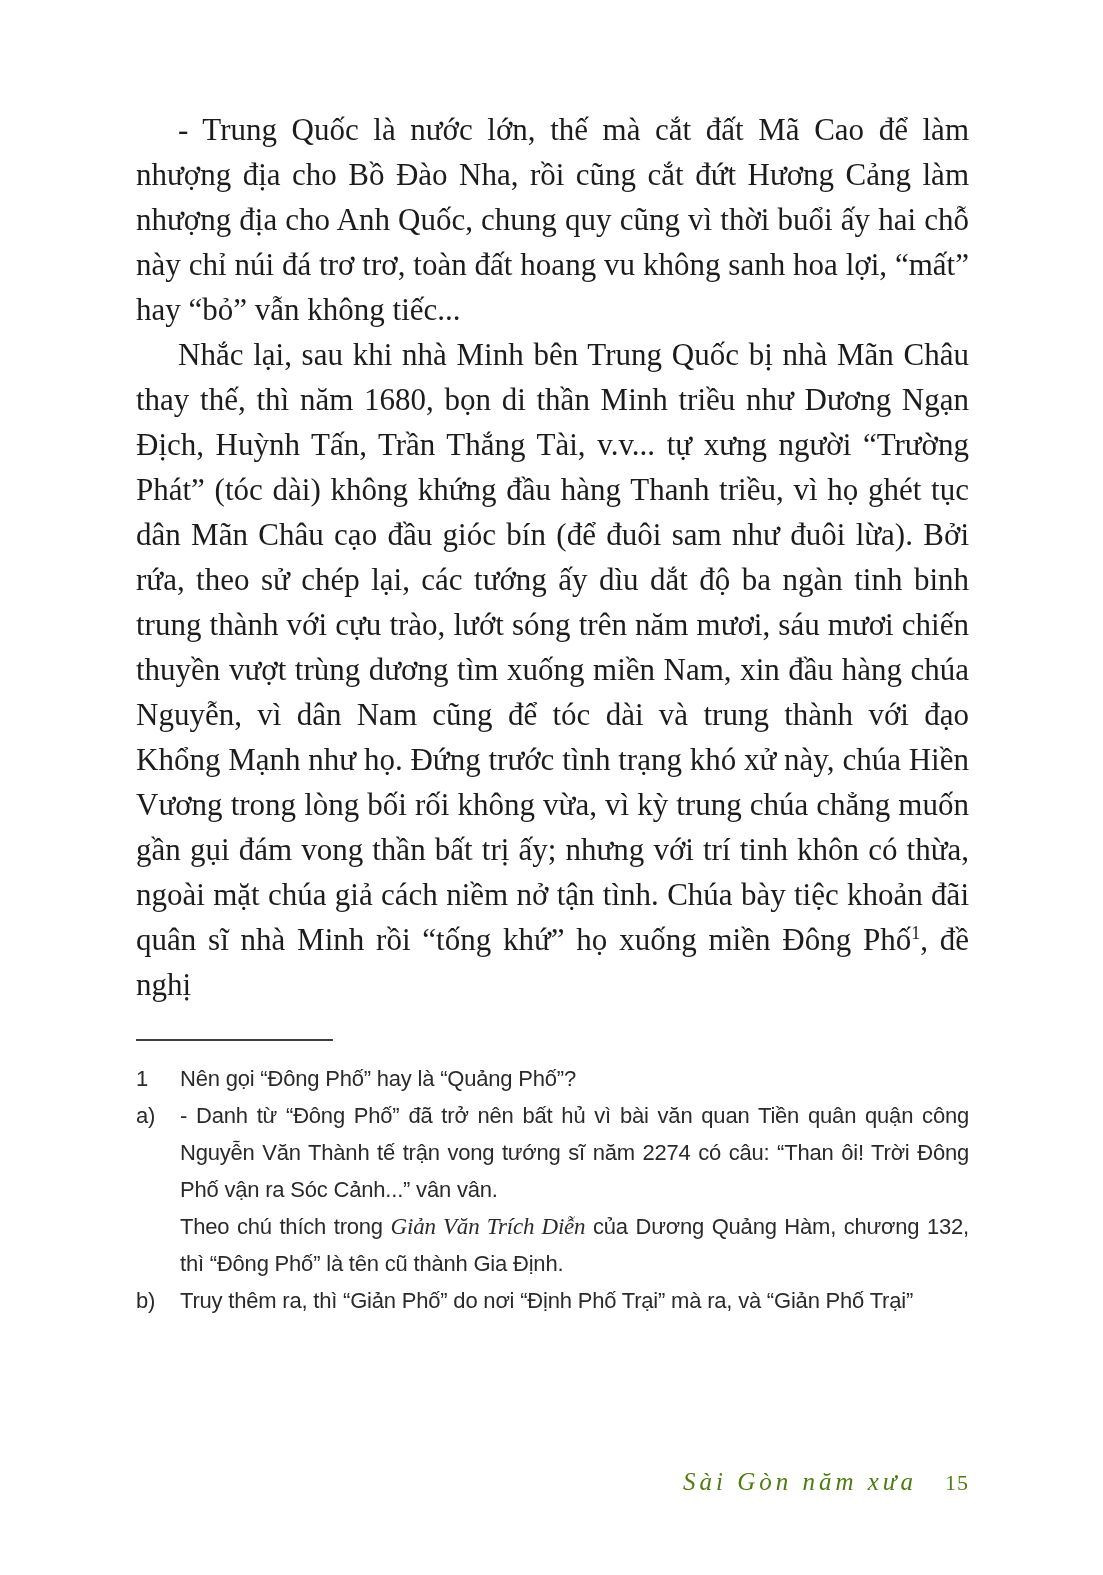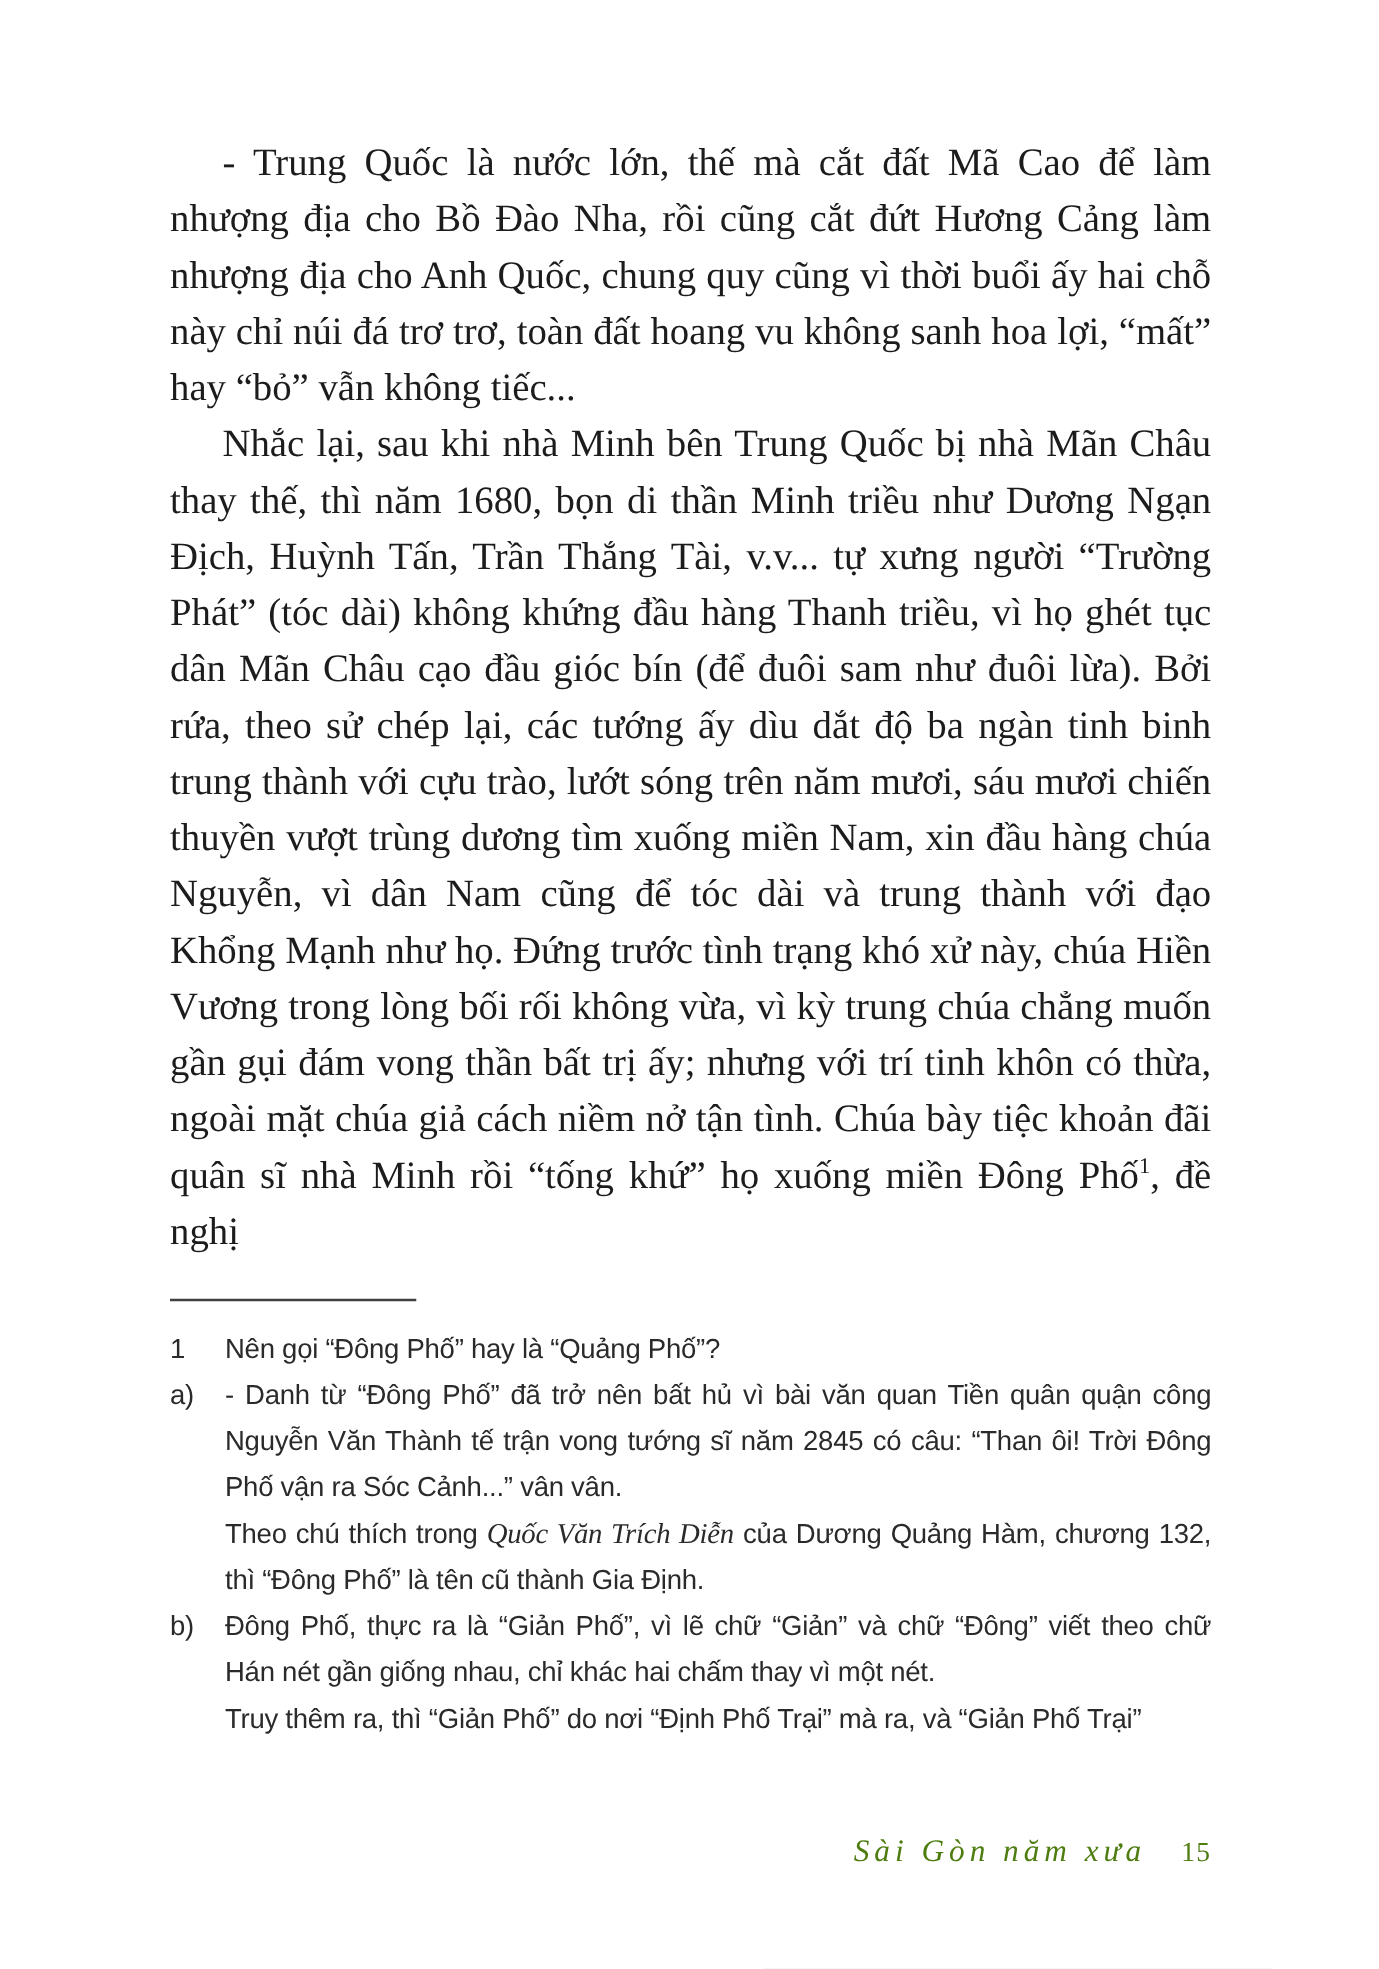--- a/index.html
+++ b/index.html
@@ -106,7 +106,7 @@
       <div class="fn-item">
         <div class="fn-marker">a)</div>
         <div class="fn-content">
-          <div class="fn-para">- Danh từ “Đông Phố” đã trở nên bất hủ vì bài văn quan Tiền quân quận công Nguyễn Văn Thành tế trận vong tướng sĩ năm 2845 có câu: “Than ôi! Trời Đông Phố vận ra Sóc Cảnh...” vân vân.</div>
+          <div class="fn-para">- Danh từ “Đông Phố” đã trở nên bất hủ vì bài văn quan Tiền quân quận công Nguyễn Văn Thành tế trận vong tướng sĩ năm 2274 có câu: “Than ôi! Trời Đông Phố vận ra Sóc Cảnh...” vân vân.</div>
           <div class="fn-para">Theo chú thích trong <span class="ital">Quốc Văn Trích Diễn</span> của Dương Quảng Hàm, chương 132, thì “Đông Phố” là tên cũ thành Gia Định.</div>
         </div>
       </div>

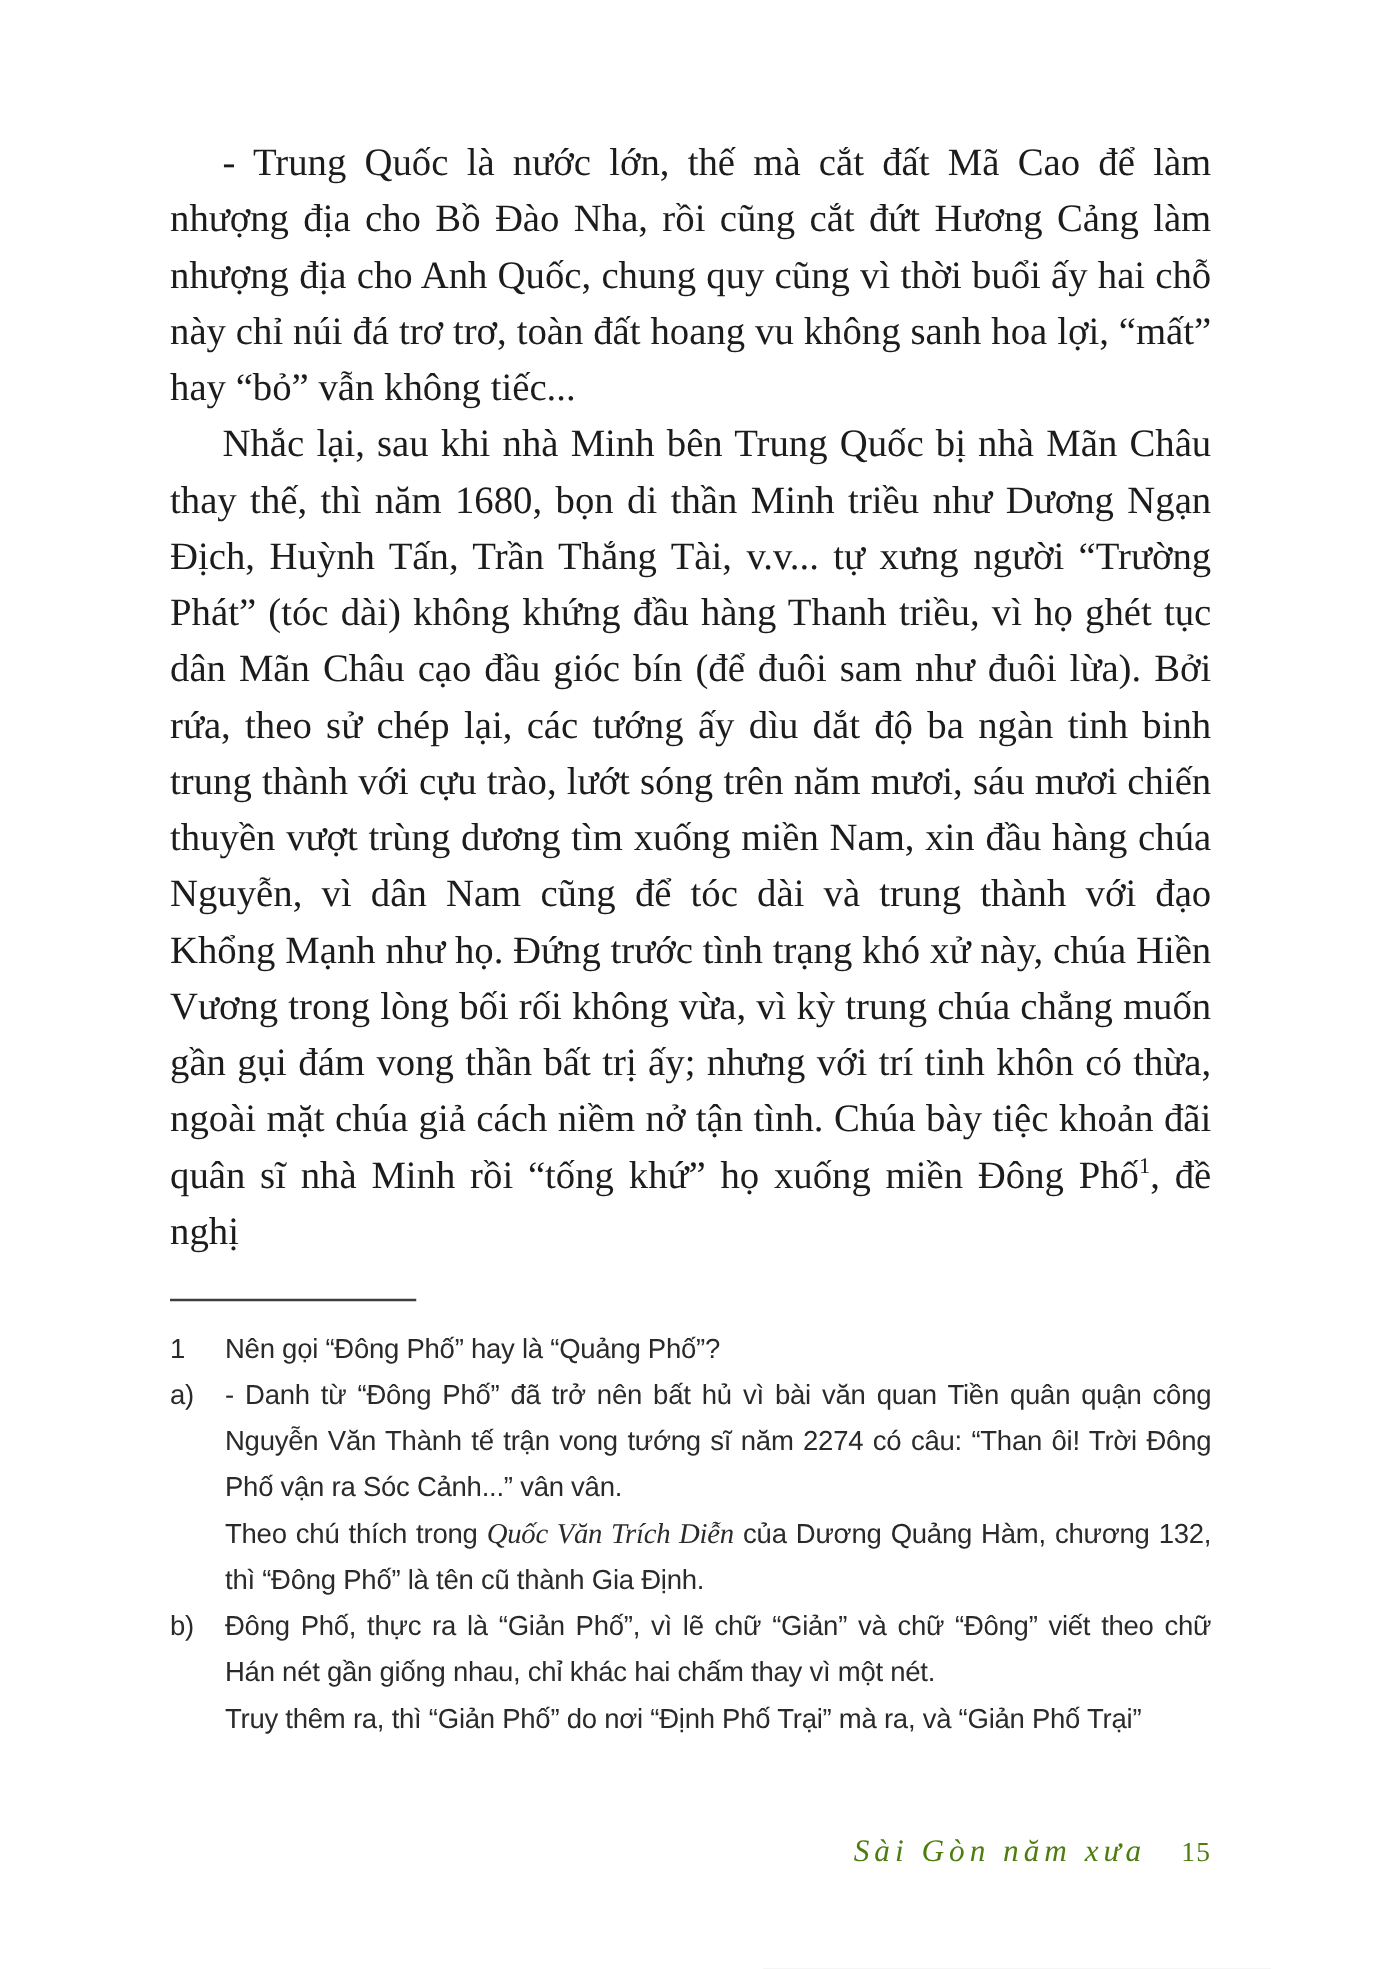--- a/index.html
+++ b/index.html
@@ -107,7 +107,7 @@
         <div class="fn-marker">a)</div>
         <div class="fn-content">
           <div class="fn-para">- Danh từ “Đông Phố” đã trở nên bất hủ vì bài văn quan Tiền quân quận công Nguyễn Văn Thành tế trận vong tướng sĩ năm 2274 có câu: “Than ôi! Trời Đông Phố vận ra Sóc Cảnh...” vân vân.</div>
-          <div class="fn-para">Theo chú thích trong <span class="ital">Quốc Văn Trích Diễn</span> của Dương Quảng Hàm, chương 132, thì “Đông Phố” là tên cũ thành Gia Định.</div>
+          <div class="fn-para">Theo chú thích trong <span class="ital">Giản Văn Trích Diễn</span> của Dương Quảng Hàm, chương 132, thì “Đông Phố” là tên cũ thành Gia Định.</div>
         </div>
       </div>
       <div class="fn-item">

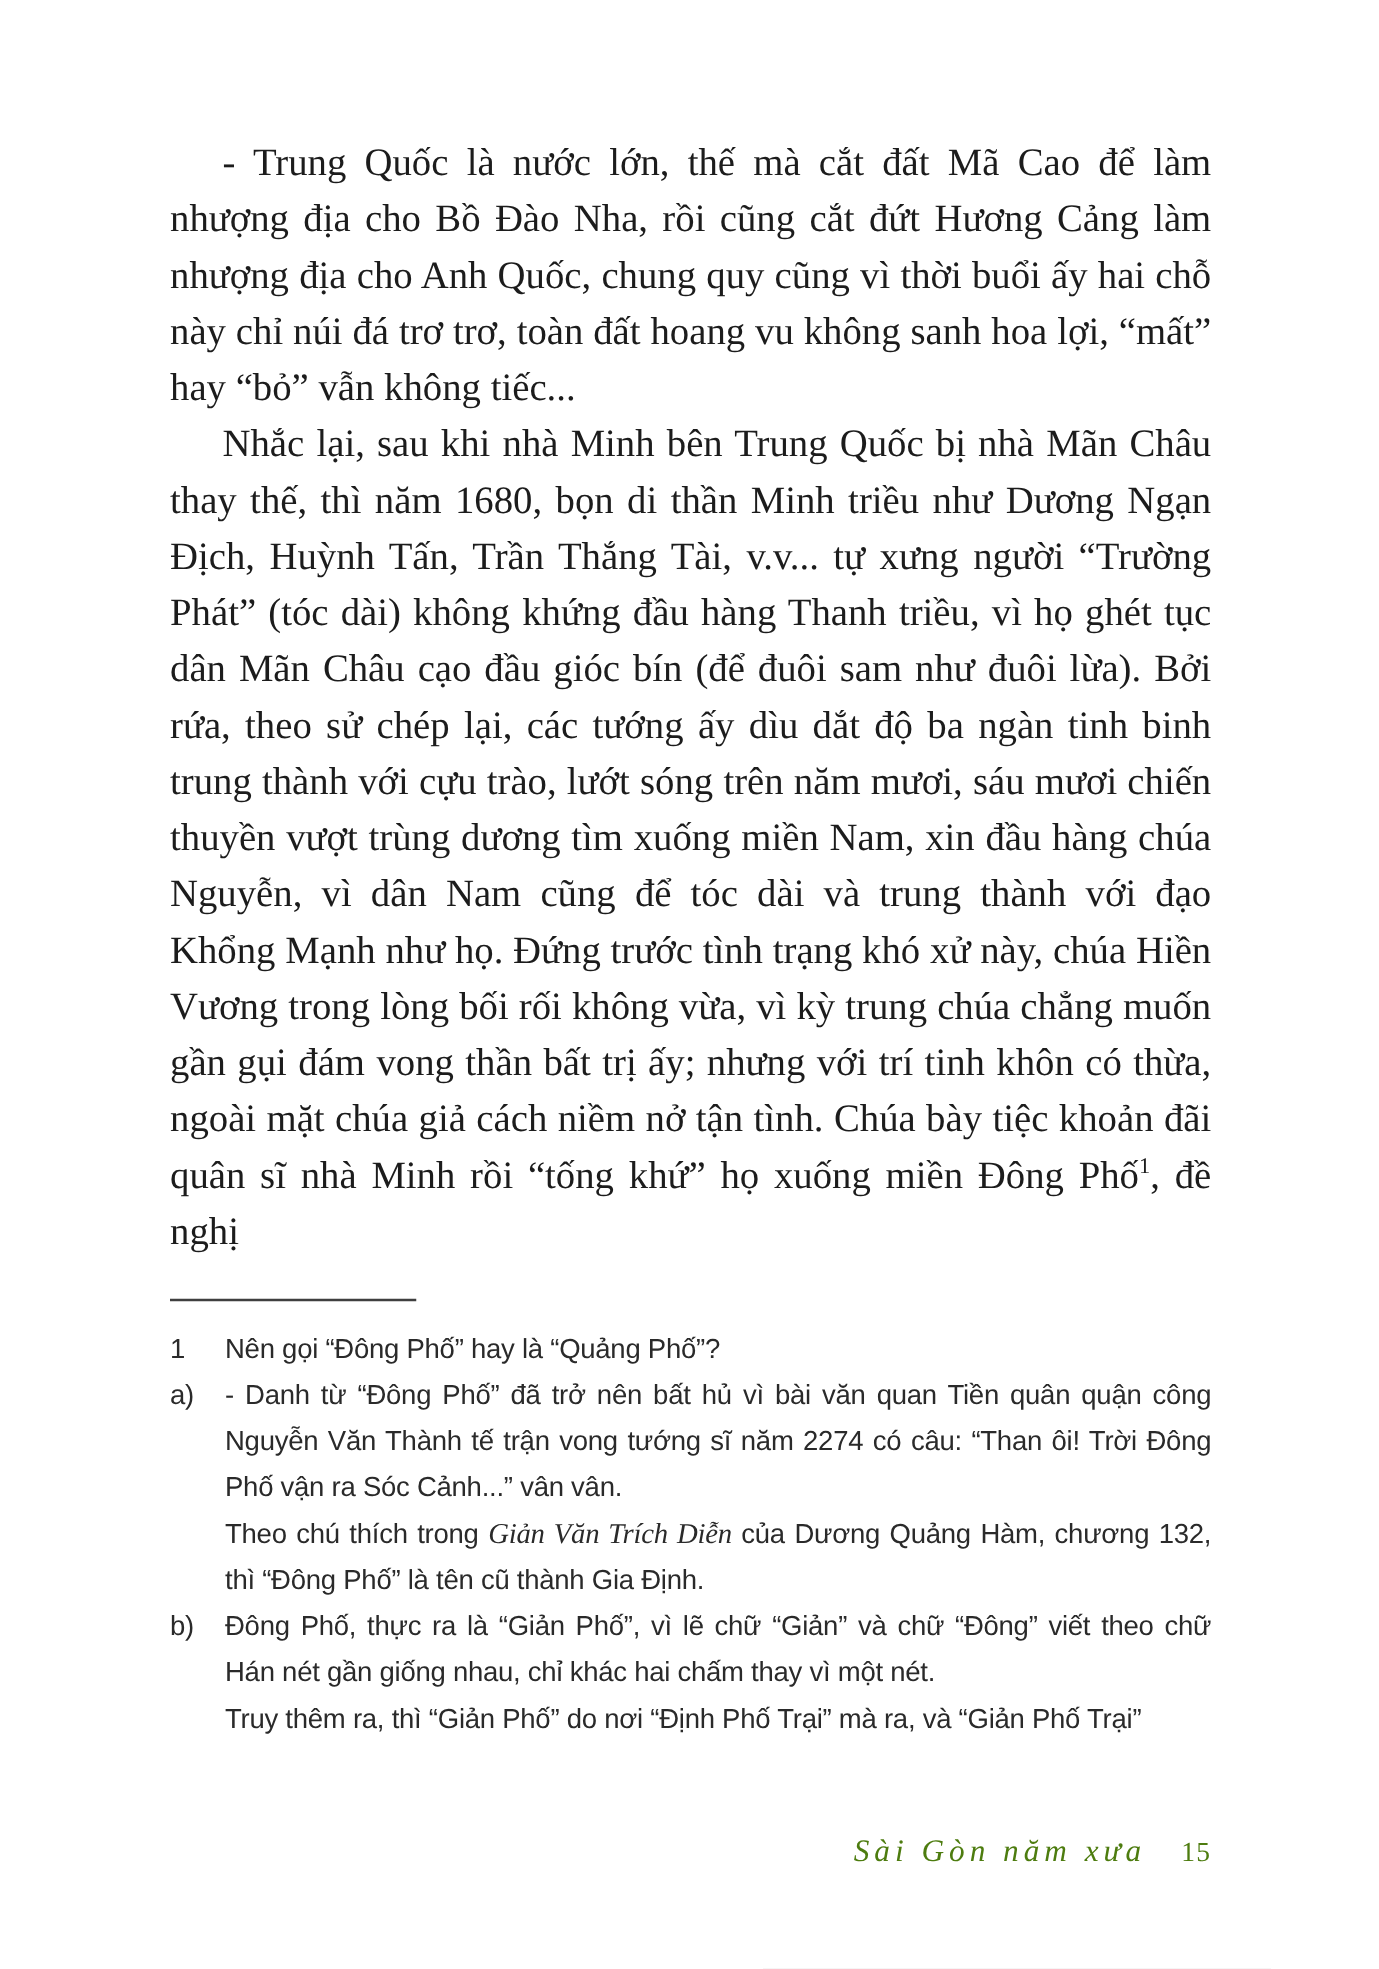--- a/index.html
+++ b/index.html
@@ -113,7 +113,6 @@
       <div class="fn-item">
         <div class="fn-marker">b)</div>
         <div class="fn-content">
-          <div class="fn-para">Đông Phố, thực ra là “Giản Phố”, vì lẽ chữ “Giản” và chữ “Đông” viết theo chữ Hán nét gần giống nhau, chỉ khác hai chấm thay vì một nét.</div>
           <div class="fn-para">Truy thêm ra, thì “Giản Phố” do nơi “Định Phố Trại” mà ra, và “Giản Phố Trại”</div>
         </div>
       </div>

